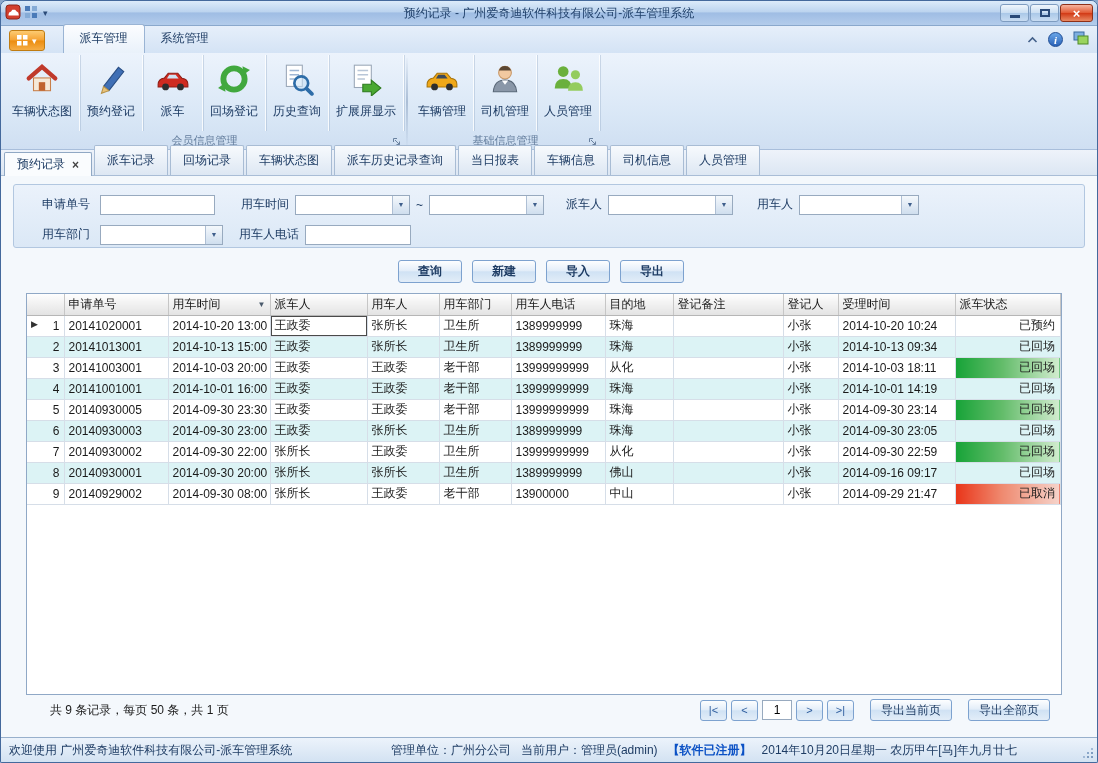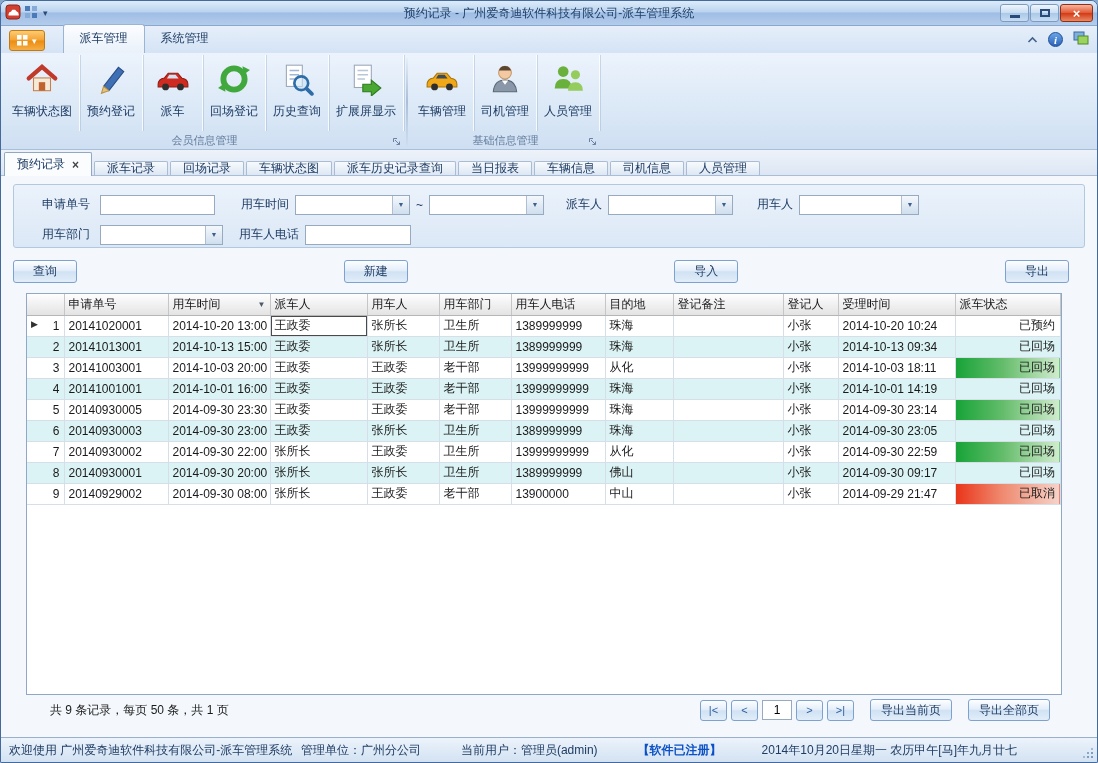--- a/index.html
+++ b/index.html
@@ -94,7 +94,7 @@
     border-bottom: 1px solid #a9bdd6;
   }
   .dtab {
-    height: 14px; display: flex; align-items: center; padding: 0 12px;
+    height: 30px; display: flex; align-items: center; padding: 0 12px;
     border: 1px solid #a8bcd4; border-bottom: none; border-radius: 2px 2px 0 0;
     background: linear-gradient(#f7fafd, #dde7f3); color: #1e3c64; white-space: nowrap;
   }

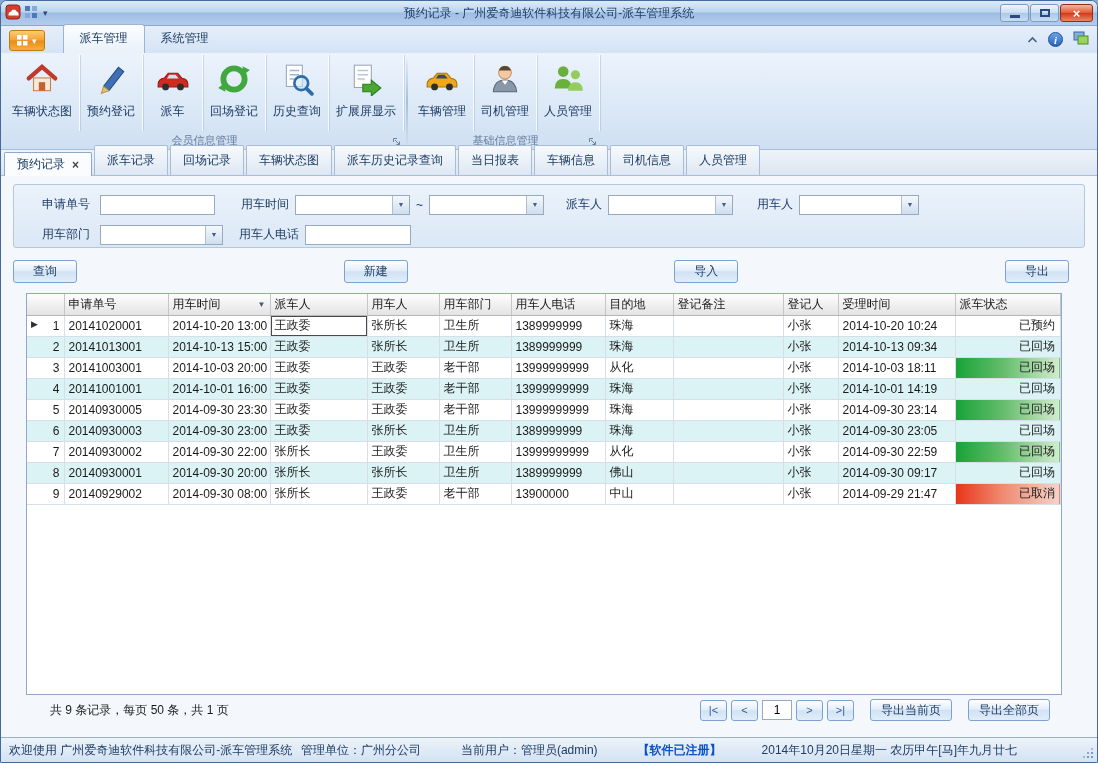--- a/index.html
+++ b/index.html
@@ -128,7 +128,7 @@
   .ml6 { margin-left: 6px; } .ml10 { margin-left: 10px; } .ml12 { margin-left: 12px; } .ml14 { margin-left: 14px; }
   .tilde { margin: 0 6px; color: #1e3c64; }
 
-  .actions { display: flex; justify-content: space-between; gap: 10px; margin: 12px 16px 0 0; }
+  .actions { display: flex; justify-content: center; gap: 10px; margin: 12px 16px 0 0; font-weight: bold; }
   .btn {
     min-width: 64px; height: 23px; padding: 0 10px;
     border: 1px solid #7da2cf; border-radius: 3px; color: #1e3c64;

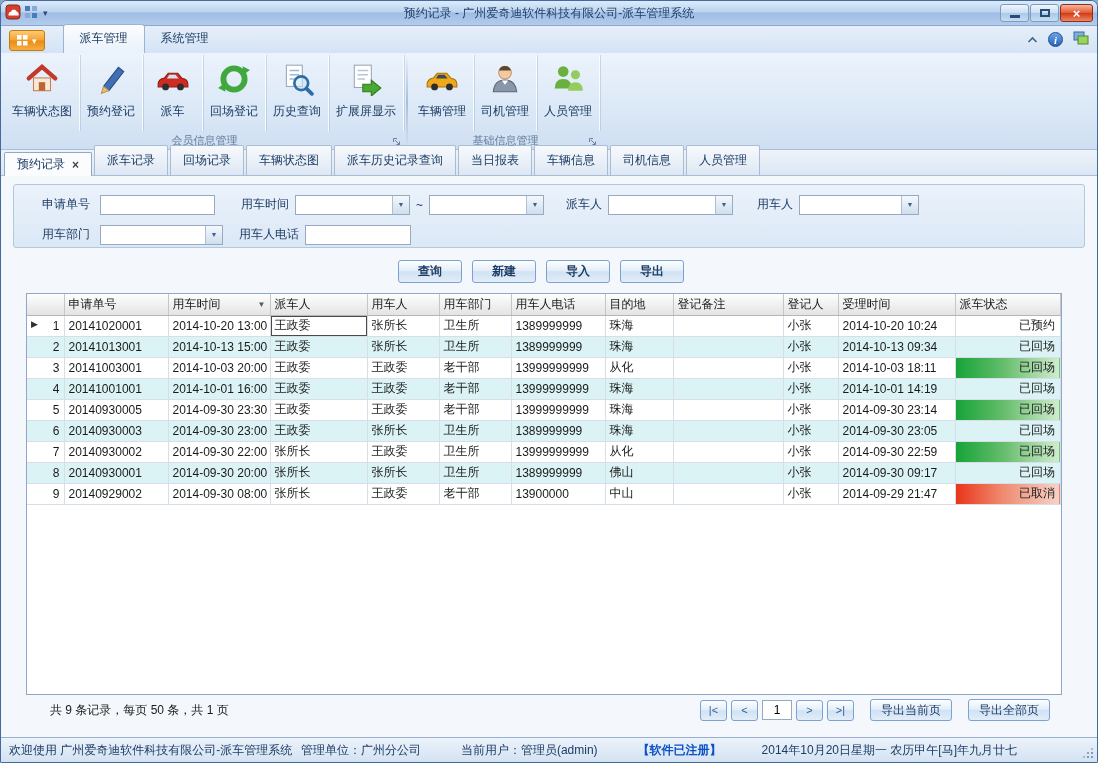--- a/index.html
+++ b/index.html
@@ -610,7 +610,7 @@
               <td>佛山</td>
               <td></td>
               <td>小张</td>
-              <td>2014-09-30 09:17</td>
+              <td>2014-09-16 09:17</td>
               <td class="status-cell status-returned">已回场</td>
             </tr>
             <tr>

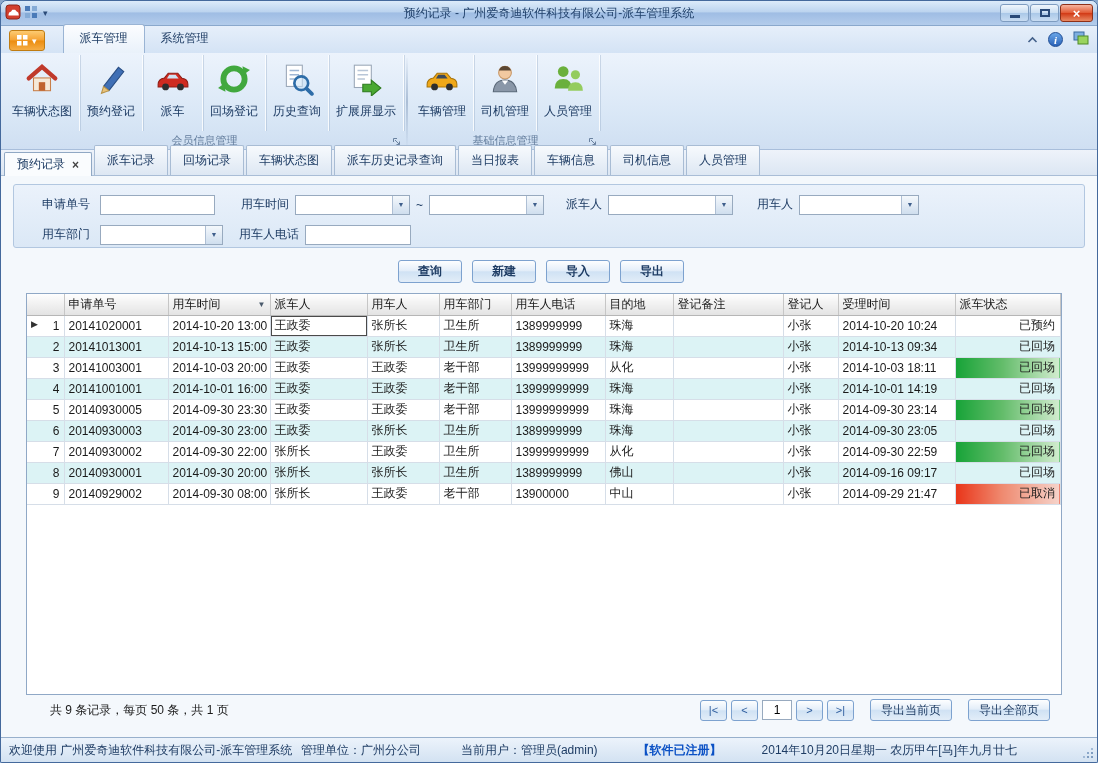--- a/index.html
+++ b/index.html
@@ -173,7 +173,7 @@
     background: linear-gradient(#ecf3fb, #d3e2f2); border-top: 1px solid #98b0cc;
     display: flex; align-items: center; padding: 0 8px; color: #1e3c64;
   }
-  .sb-right { margin-left: auto; display: flex; align-items: center; gap: 40px; padding-right: 72px; }
+  .sb-right { margin-left: auto; display: flex; align-items: center; gap: 10px; padding-right: 72px; }
   .sb-registered { color: #0b51c5; font-weight: bold; }
   .grip { position: absolute; right: 4px; bottom: 4px; width: 13px; height: 13px; }
   .grip::after {

